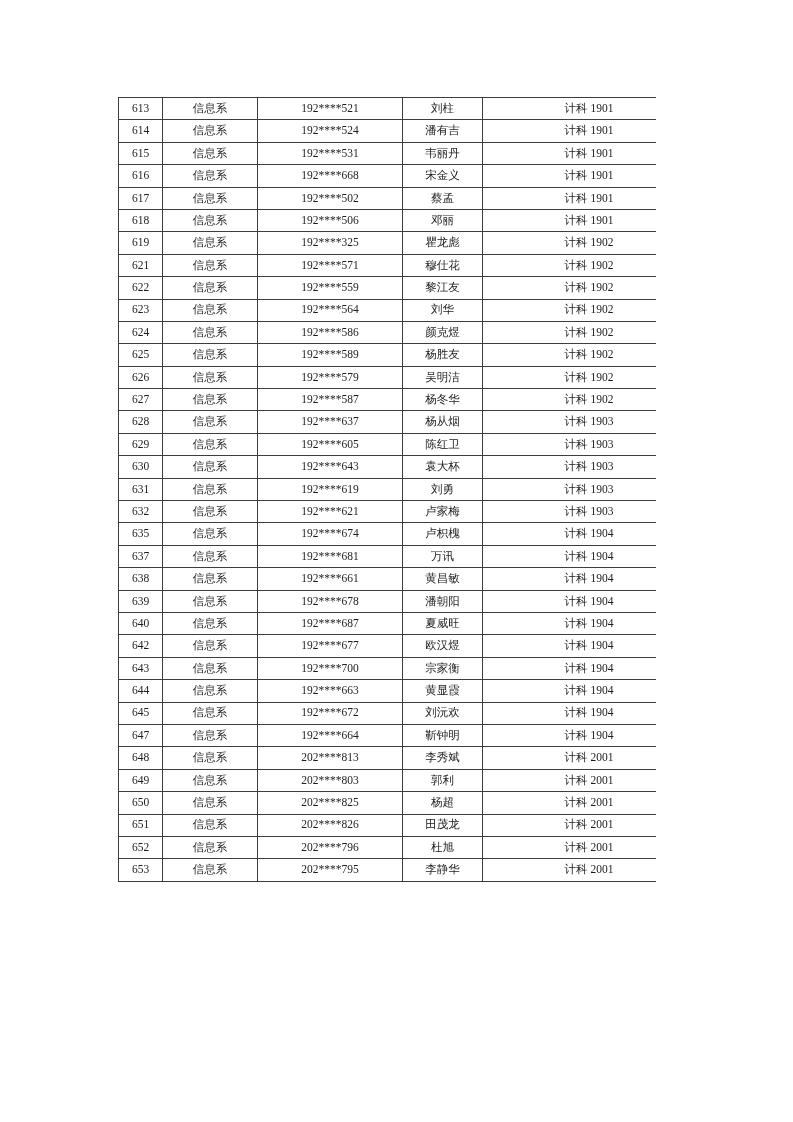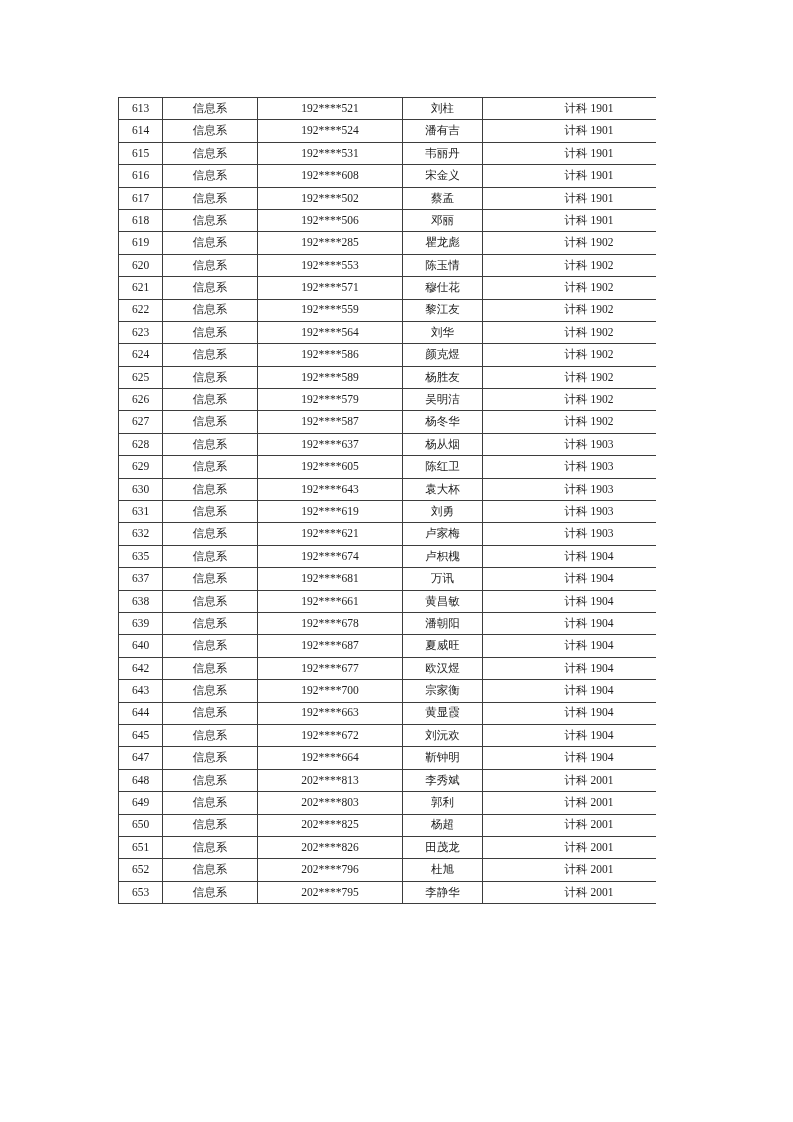--- a/index.html
+++ b/index.html
@@ -79,7 +79,7 @@
         <tr>
           <td>616</td>
           <td>信息系</td>
-          <td>192****608</td>
+          <td>192****668</td>
           <td>宋金义</td>
           <td>计科 1901</td>
         </tr>

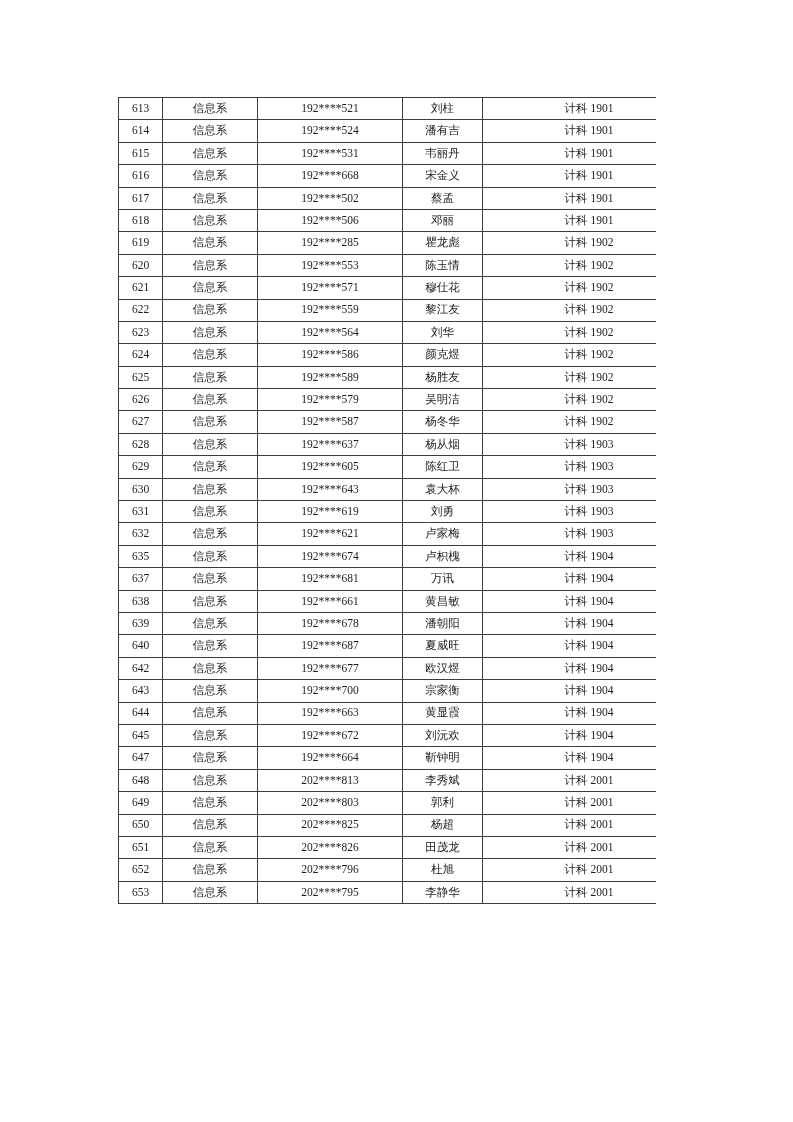--- a/index.html
+++ b/index.html
@@ -100,7 +100,7 @@
         <tr>
           <td>619</td>
           <td>信息系</td>
-          <td>192****285</td>
+          <td>192****325</td>
           <td>瞿龙彪</td>
           <td>计科 1902</td>
         </tr>

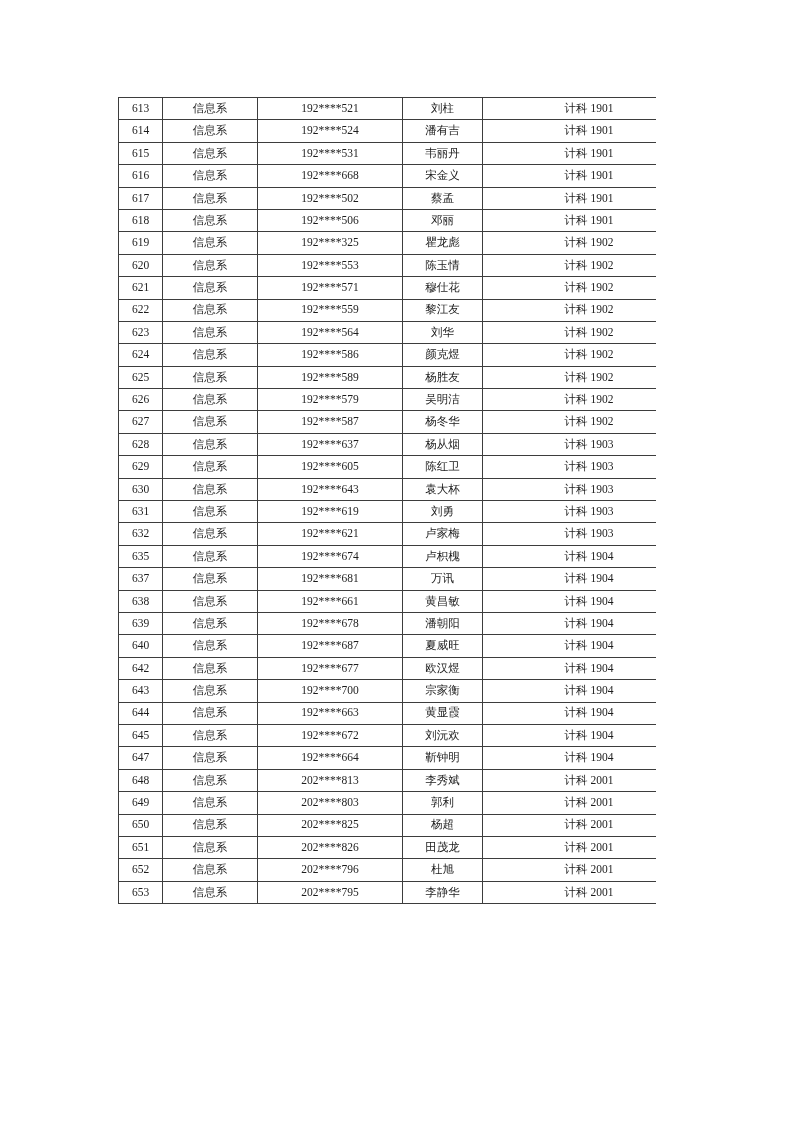--- a/index.html
+++ b/index.html
@@ -105,13 +105,6 @@
           <td>计科 1902</td>
         </tr>
         <tr>
-          <td>620</td>
-          <td>信息系</td>
-          <td>192****553</td>
-          <td>陈玉情</td>
-          <td>计科 1902</td>
-        </tr>
-        <tr>
           <td>621</td>
           <td>信息系</td>
           <td>192****571</td>

